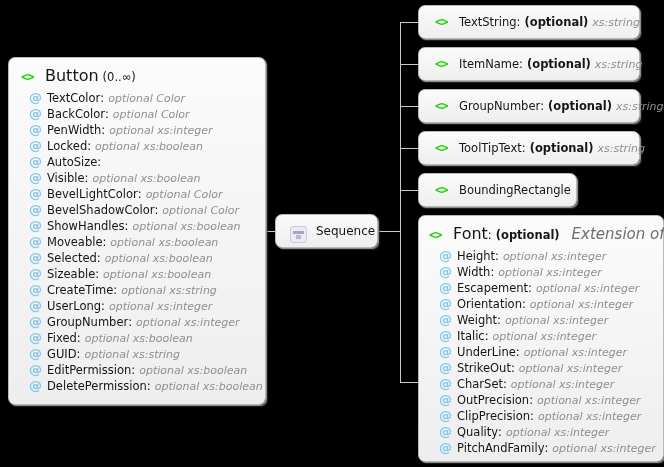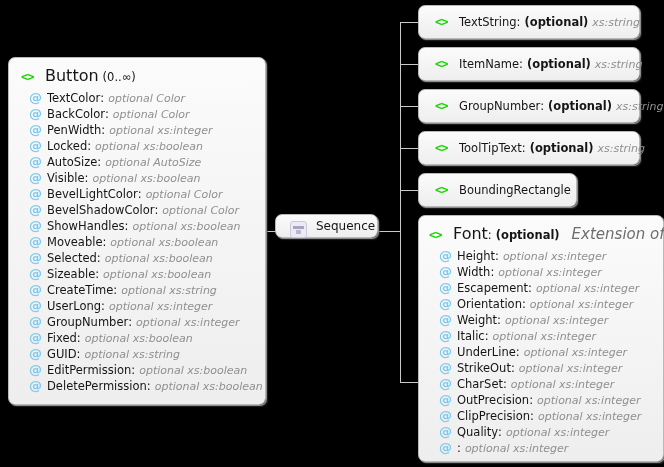--- a/index.html
+++ b/index.html
@@ -207,7 +207,6 @@
         <span class="attr-icon">@</span>
         <span class="name">AutoSize</span>
         <span class="sep">:</span>
-        <span class="type">optional AutoSize</span>
       </div>
       <div class="row">
         <span class="attr-icon">@</span>

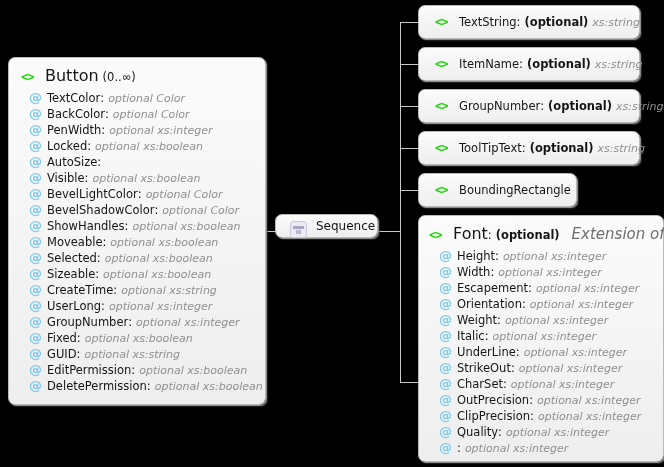--- a/index.html
+++ b/index.html
@@ -124,7 +124,7 @@
   #button-node .attrs .row { margin-left: 10px; }
 
   #sequence-node {
-    left: 275px; top: 214px; width: 103px; height: 24px;
+    left: 275px; top: 214px; width: 103px; height: 34px;
     padding: 0;
     display: flex;
     align-items: center;

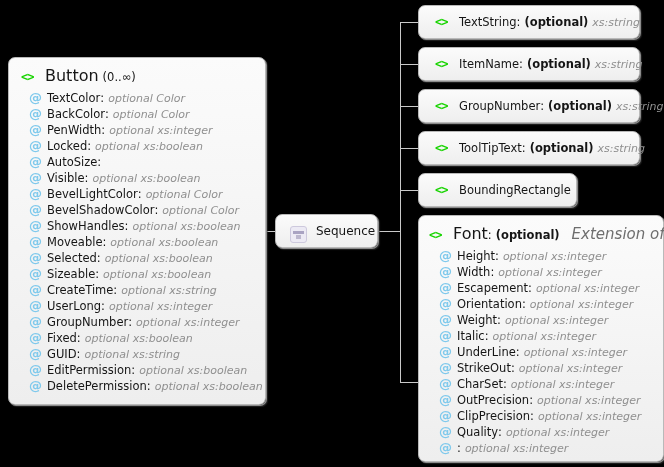--- a/index.html
+++ b/index.html
@@ -420,6 +420,7 @@
       </div>
       <div class="row">
         <span class="attr-icon">@</span>
+        <span class="name">PitchAndFamily</span>
         <span class="sep">:</span>
         <span class="type">optional xs:integer</span>
       </div>

